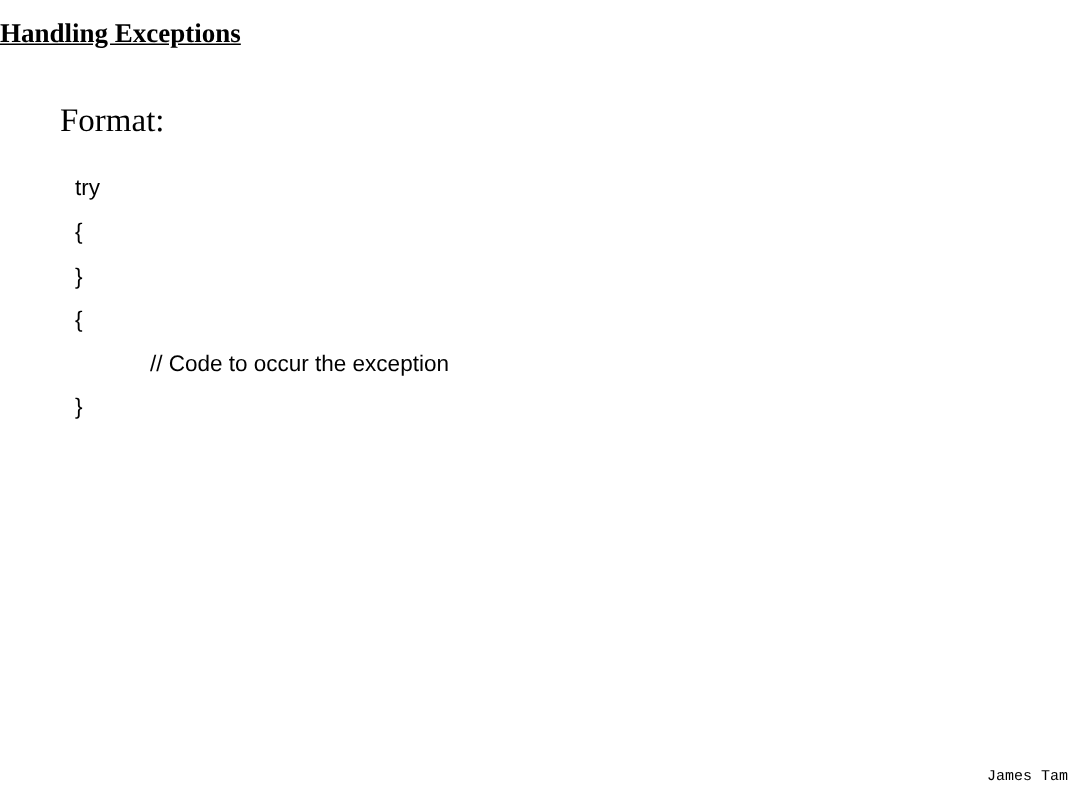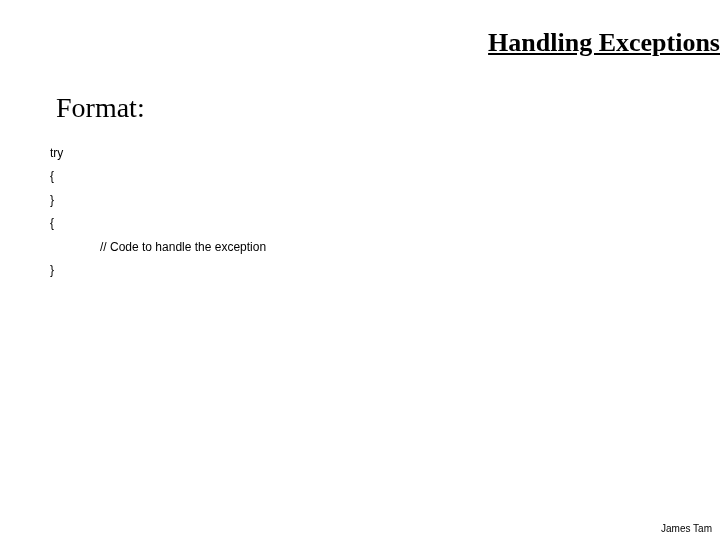--- a/index.html
+++ b/index.html
@@ -9,9 +9,9 @@
     font-family: "Times New Roman", Times, serif;
     font-weight: bold;
     text-decoration: underline;
-    font-size: 26px;
-    text-align: right;
-    padding-top: 28px;
+    font-size: 18px;
+    text-align: left;
+    padding-top: 12px;
   }
   .format-label {
     font-family: "Times New Roman", Times, serif;

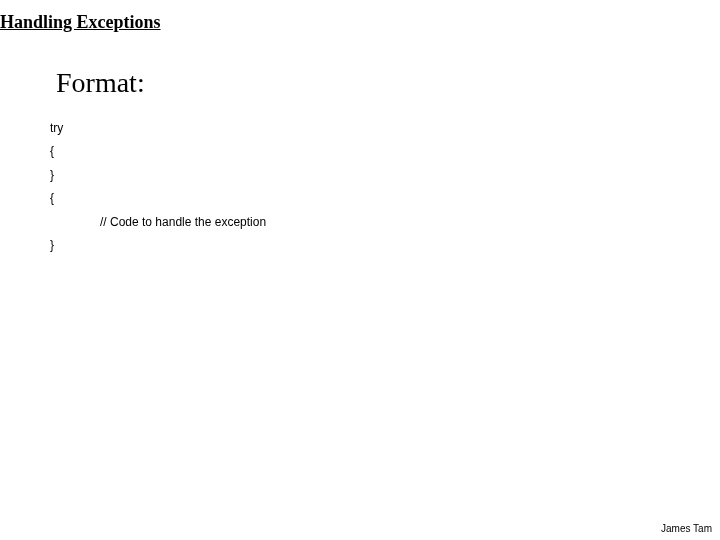--- a/index.html
+++ b/index.html
@@ -15,8 +15,8 @@
   }
   .format-label {
     font-family: "Times New Roman", Times, serif;
-    font-size: 28px;
-    margin-left: 56px;
+    font-size: 22px;
+    margin-left: 40px;
     margin-top: 34px;
   }
   .code {

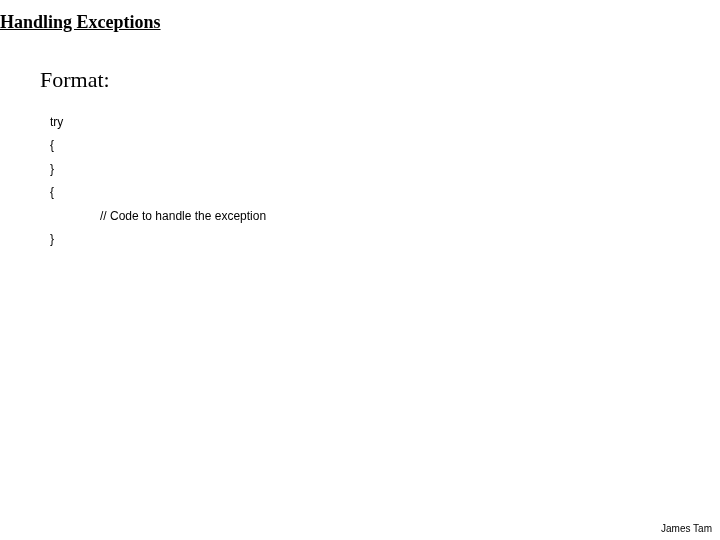--- a/index.html
+++ b/index.html
@@ -22,7 +22,7 @@
   .code {
     margin-left: 50px;
     margin-top: 18px;
-    font-size: 12px;
+    font-size: 15px;
     line-height: 1.95;
   }
   .code .indent { padding-left: 50px; }

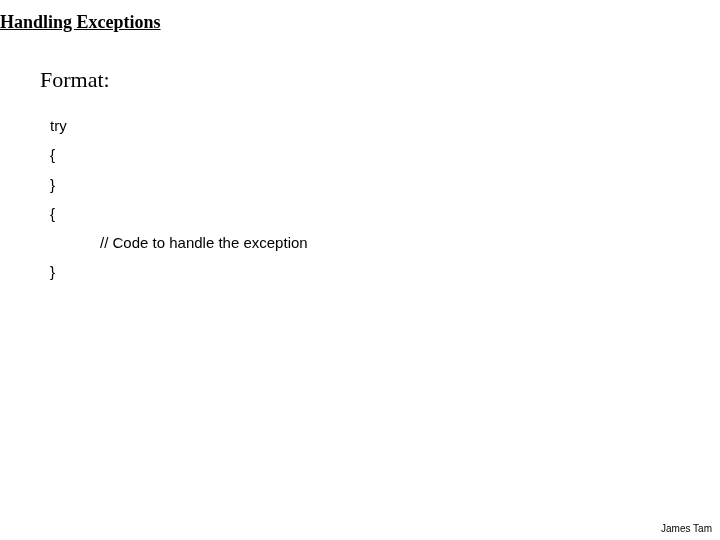--- a/index.html
+++ b/index.html
@@ -46,7 +46,7 @@
     <div>{</div>
     <div>}</div>
     <div>{</div>
-    <div class="indent">// Code to handle the exception</div>
+    <div class="indent">// Code to occur the exception</div>
     <div>}</div>
   </div>
 

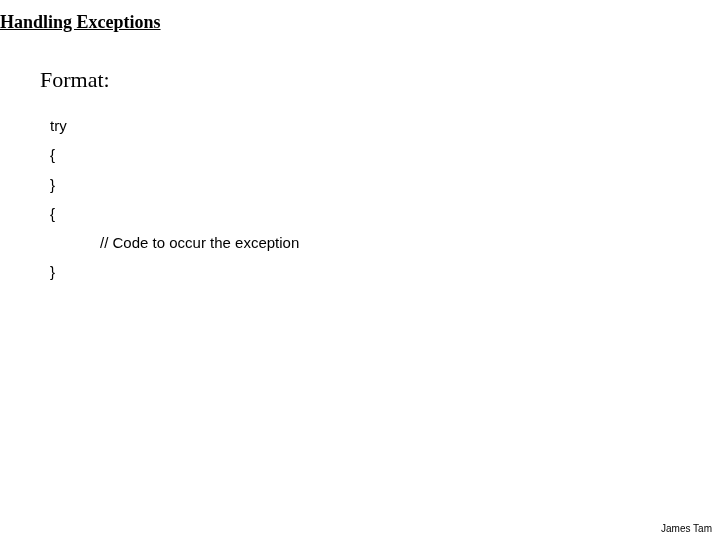--- a/index.html
+++ b/index.html
@@ -29,8 +29,8 @@
   .footer {
     position: absolute;
     right: 8px;
-    bottom: 6px;
-    font-family: Liberation Sans, sans-serif;
+    bottom: 16px;
+    font-family: Liberation Mono, monospace;
     font-size: 10px;
   }
 </style>

